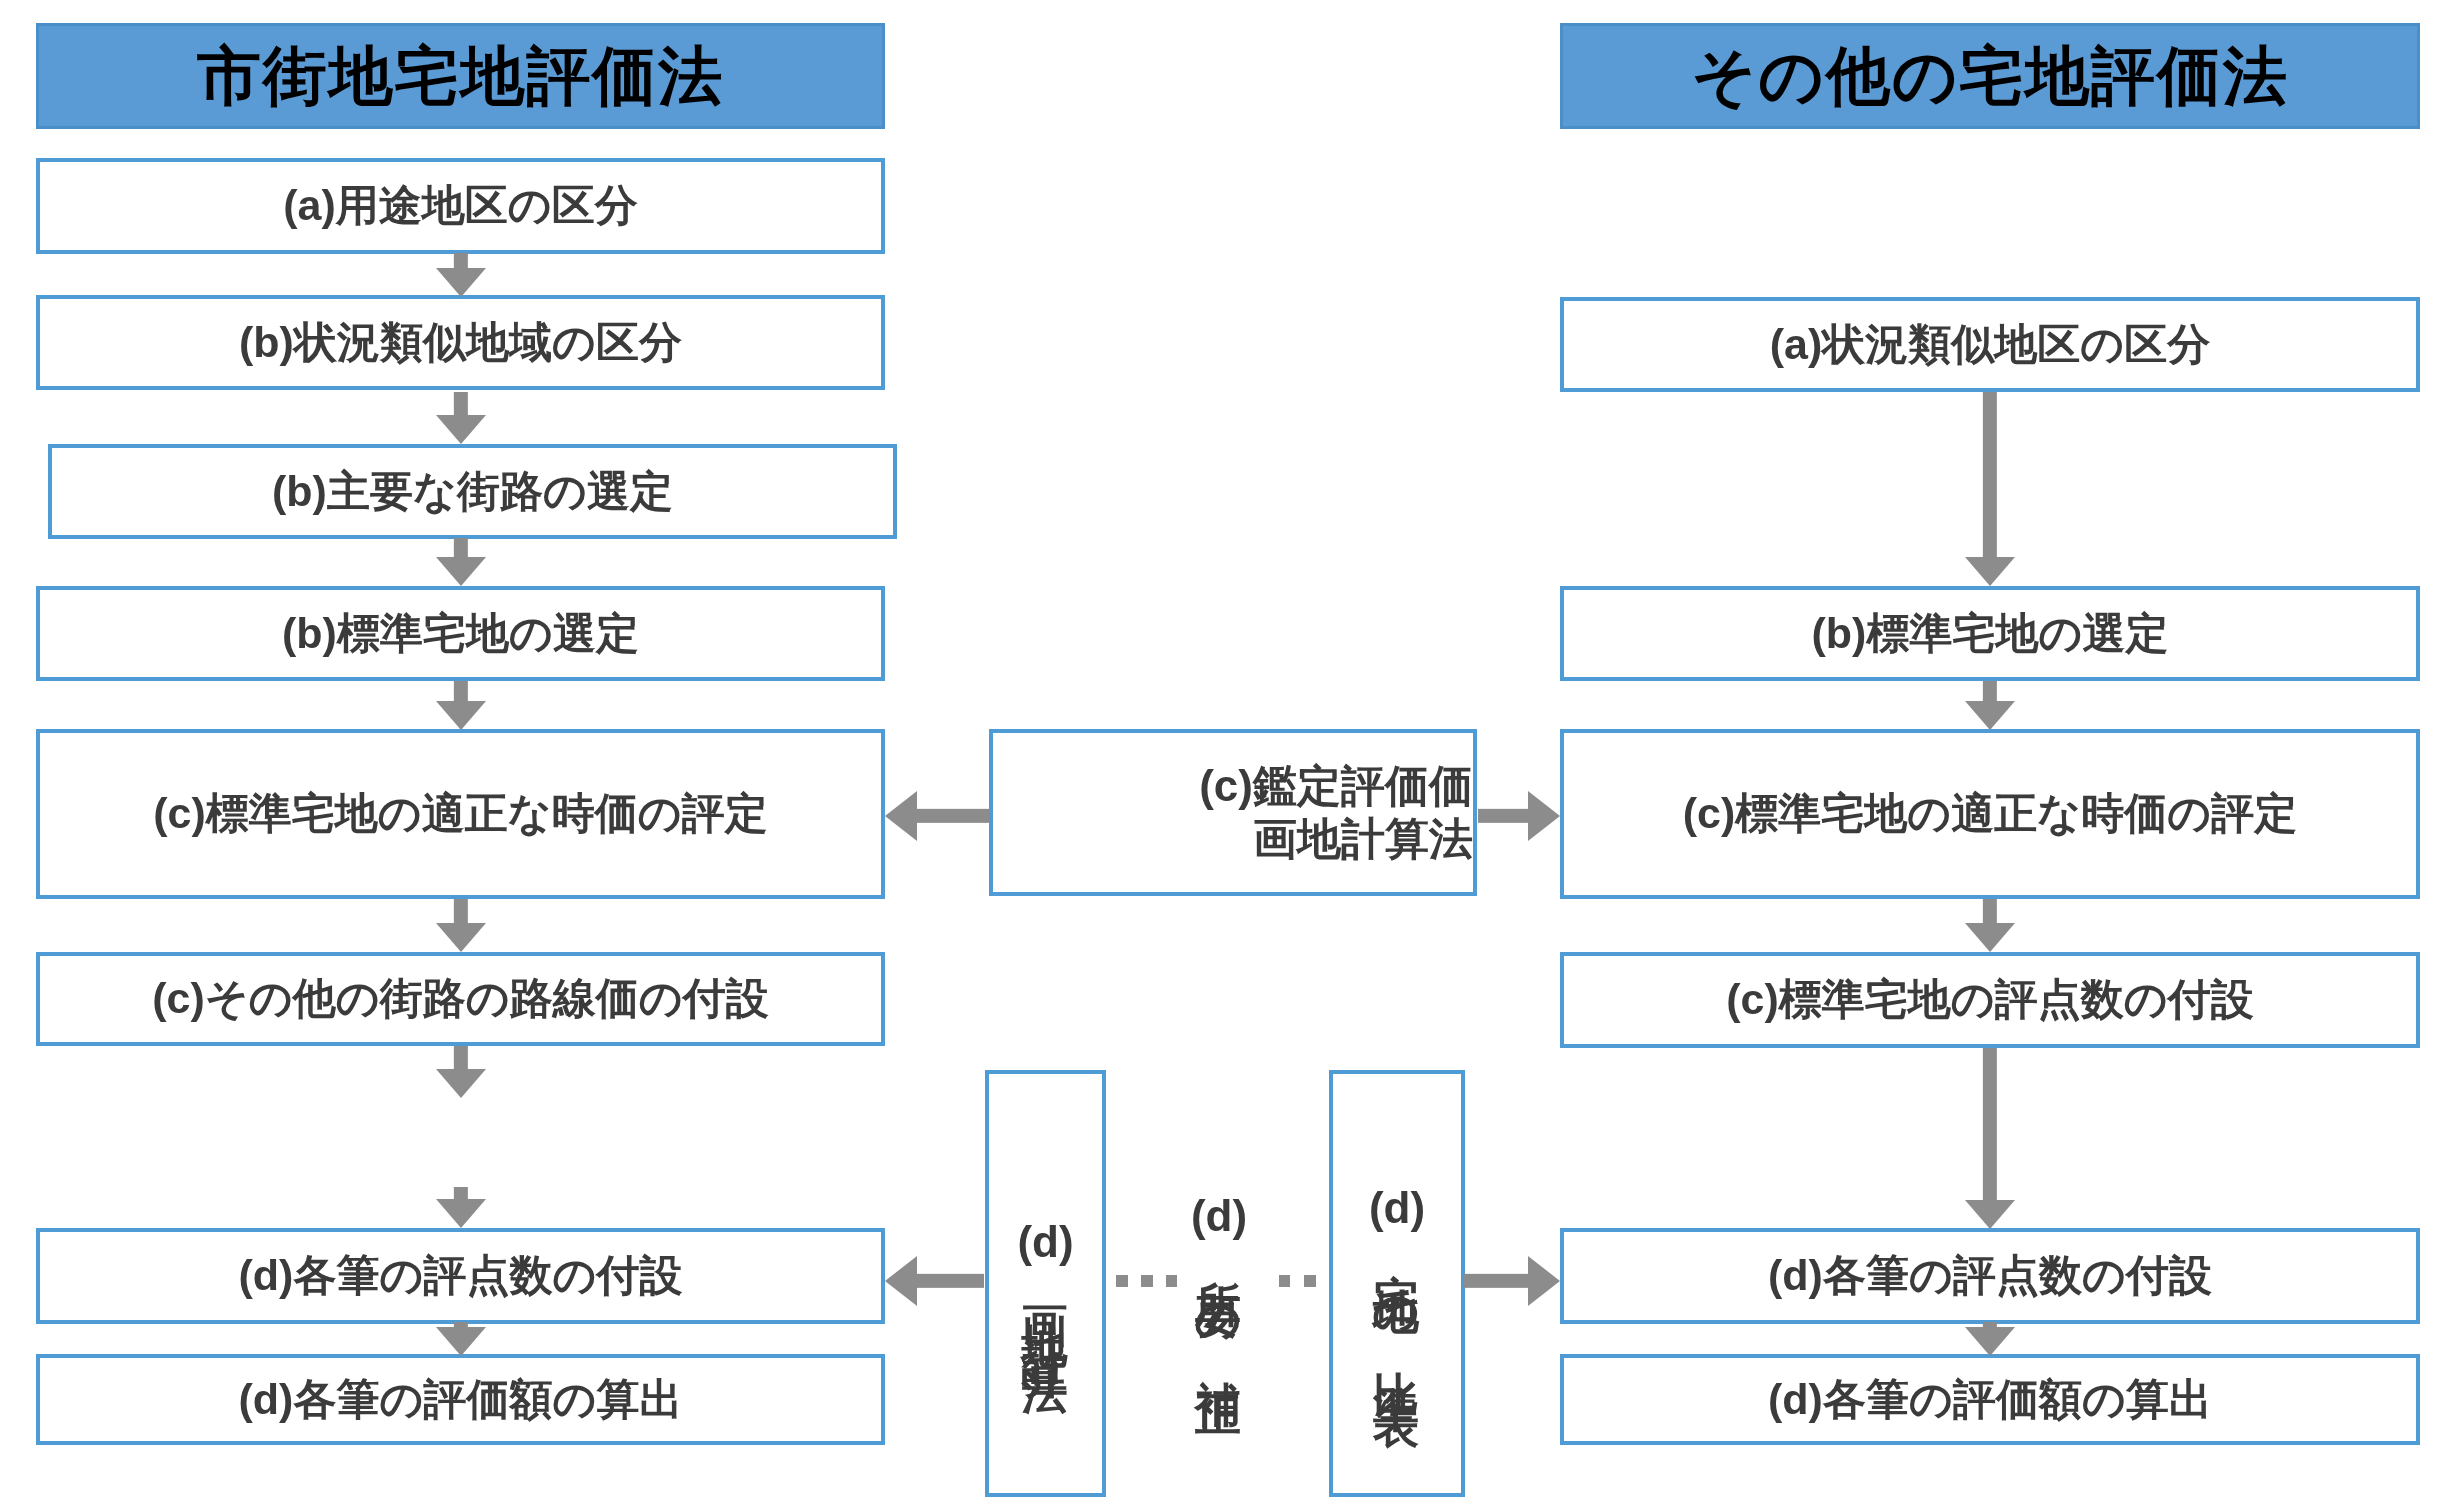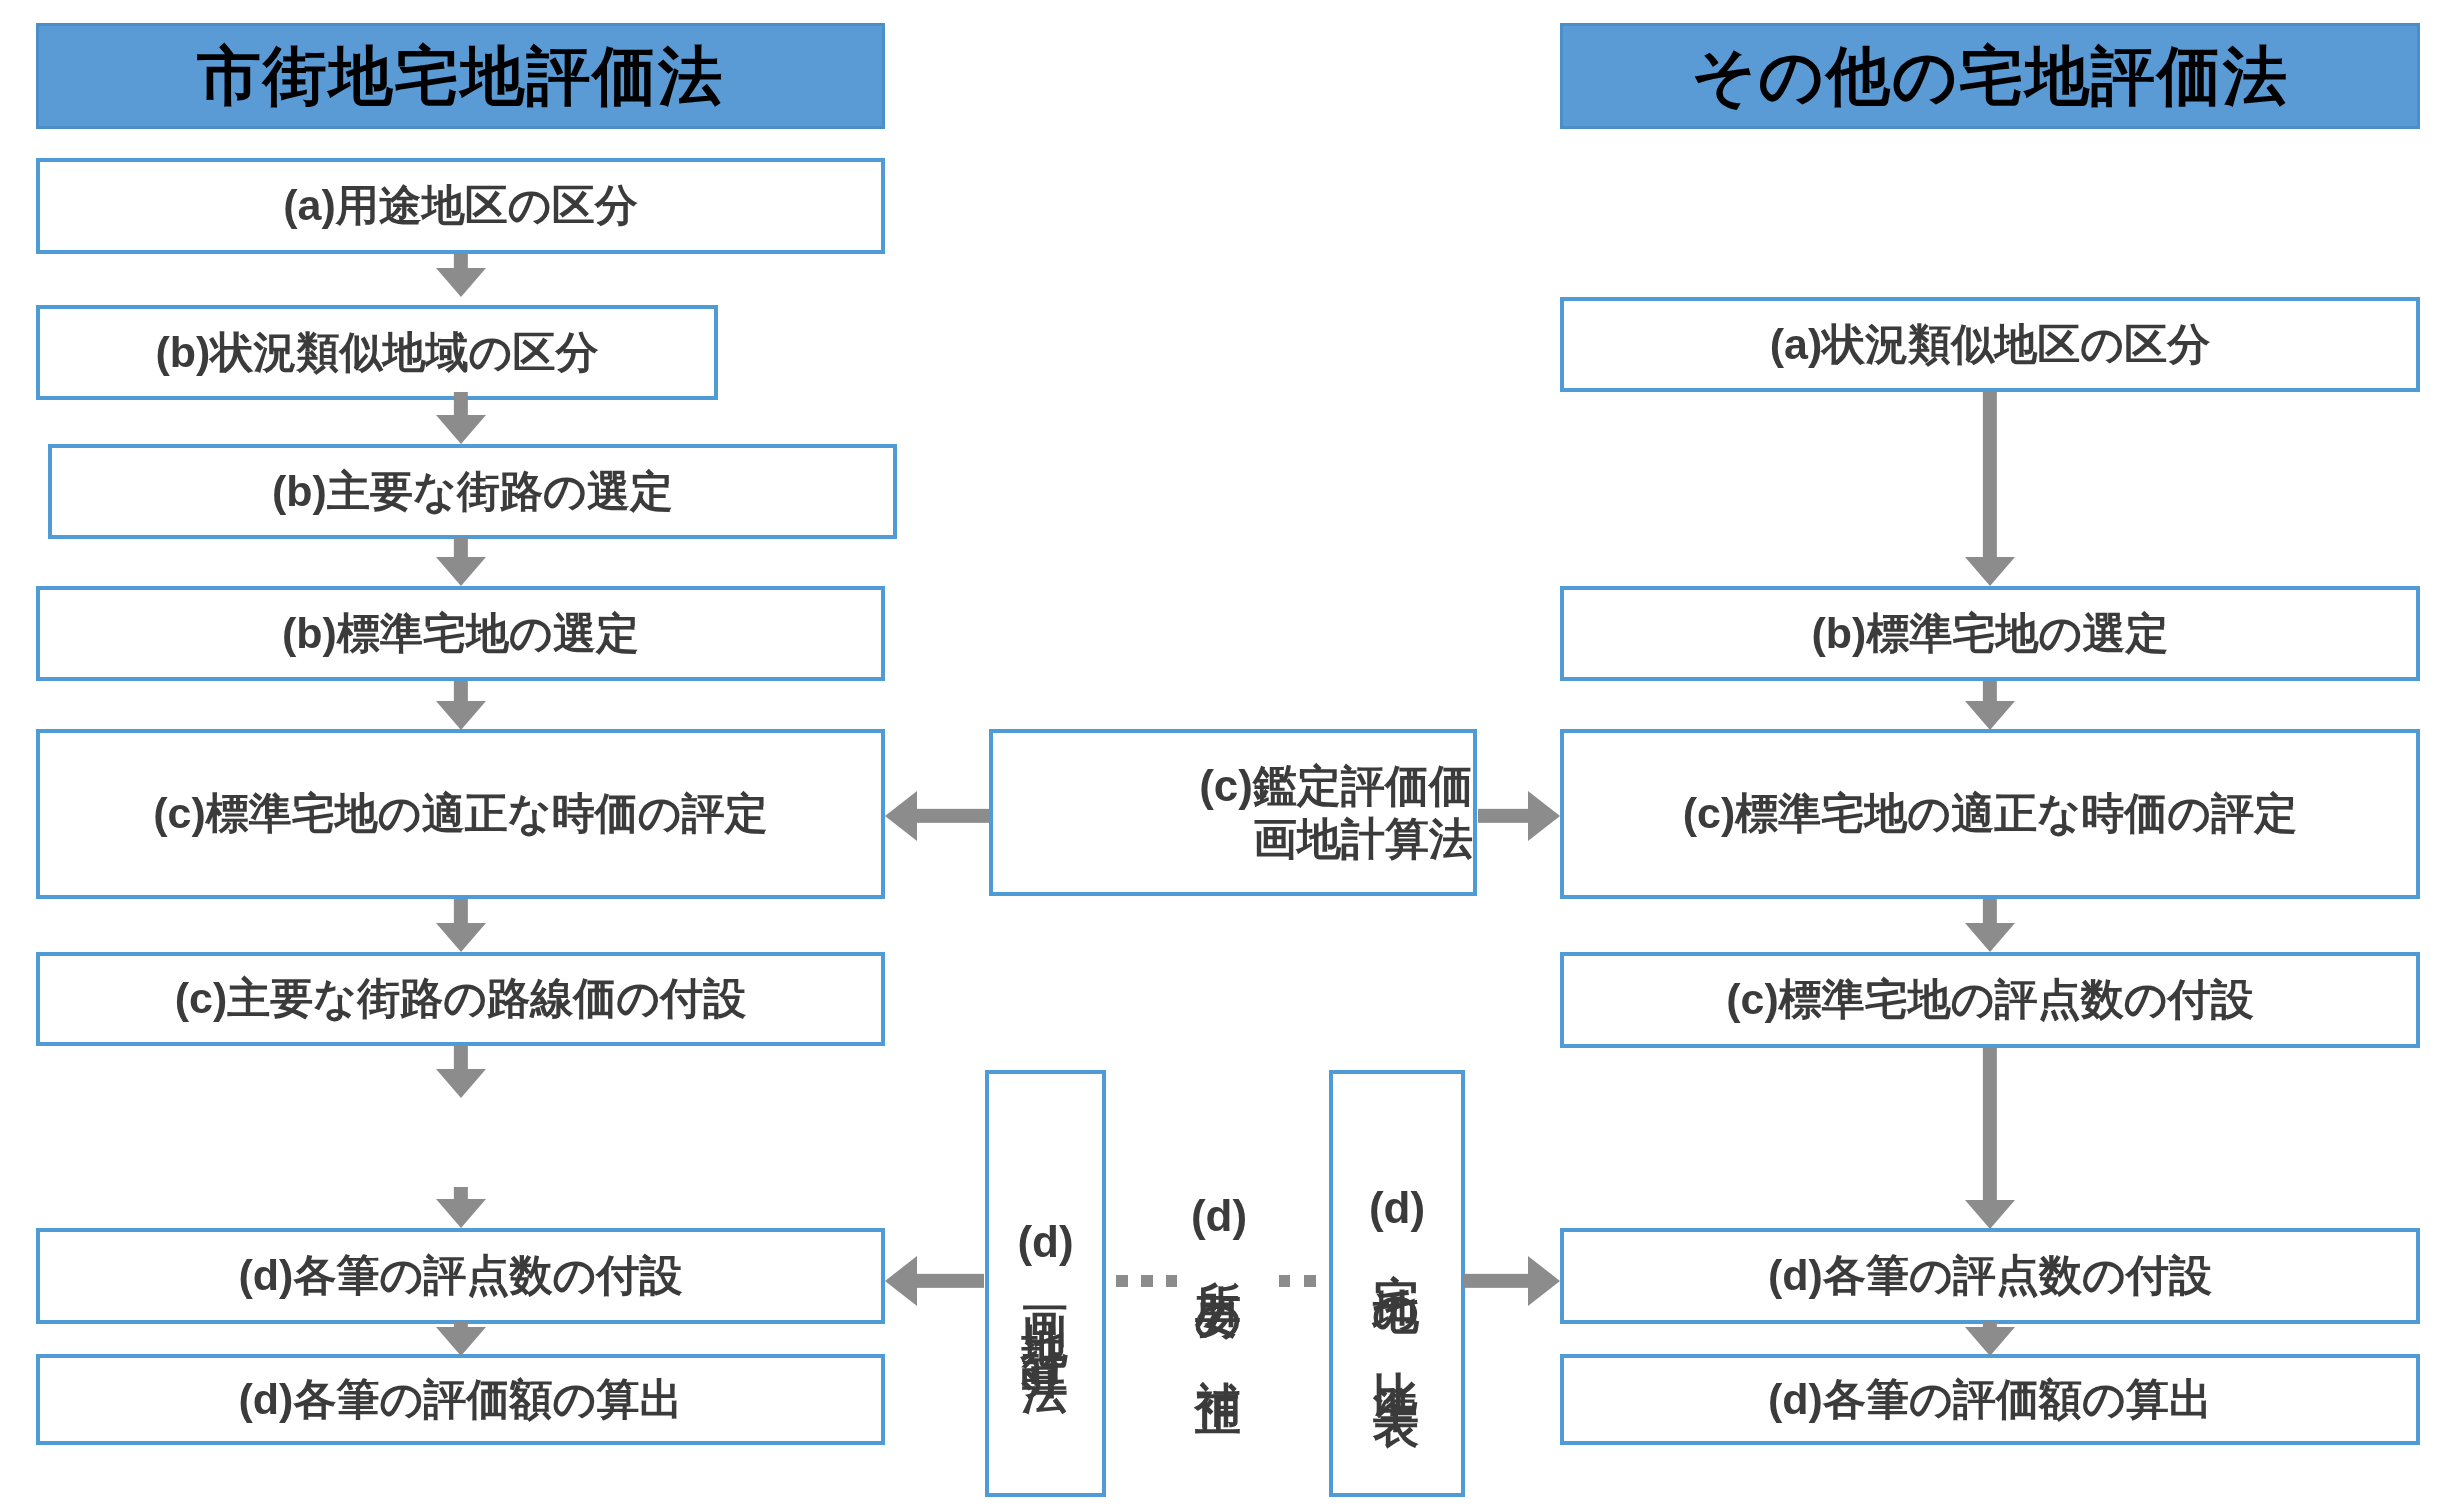--- a/index.html
+++ b/index.html
@@ -69,7 +69,7 @@
   <div class="hdr" style="left:36px;top:23px;width:849px;height:106px">市街地宅地評価法</div>
 
   <div class="box" style="left:36px;top:158px;width:849px;height:96px">(a)用途地区の区分</div>
-  <div class="box" style="left:36px;top:305px;width:682px;height:95px">(b)状況類似地域の区分</div>
+  <div class="box" style="left:36px;top:295px;width:849px;height:95px">(b)状況類似地域の区分</div>
   <div class="box" style="left:48px;top:444px;width:849px;height:95px">(b)主要な街路の選定</div>
   <div class="box" style="left:36px;top:586px;width:849px;height:95px">(b)標準宅地の選定</div>
   <div class="box" style="left:36px;top:729px;width:849px;height:170px">(c)標準宅地の適正な時価の評定</div>

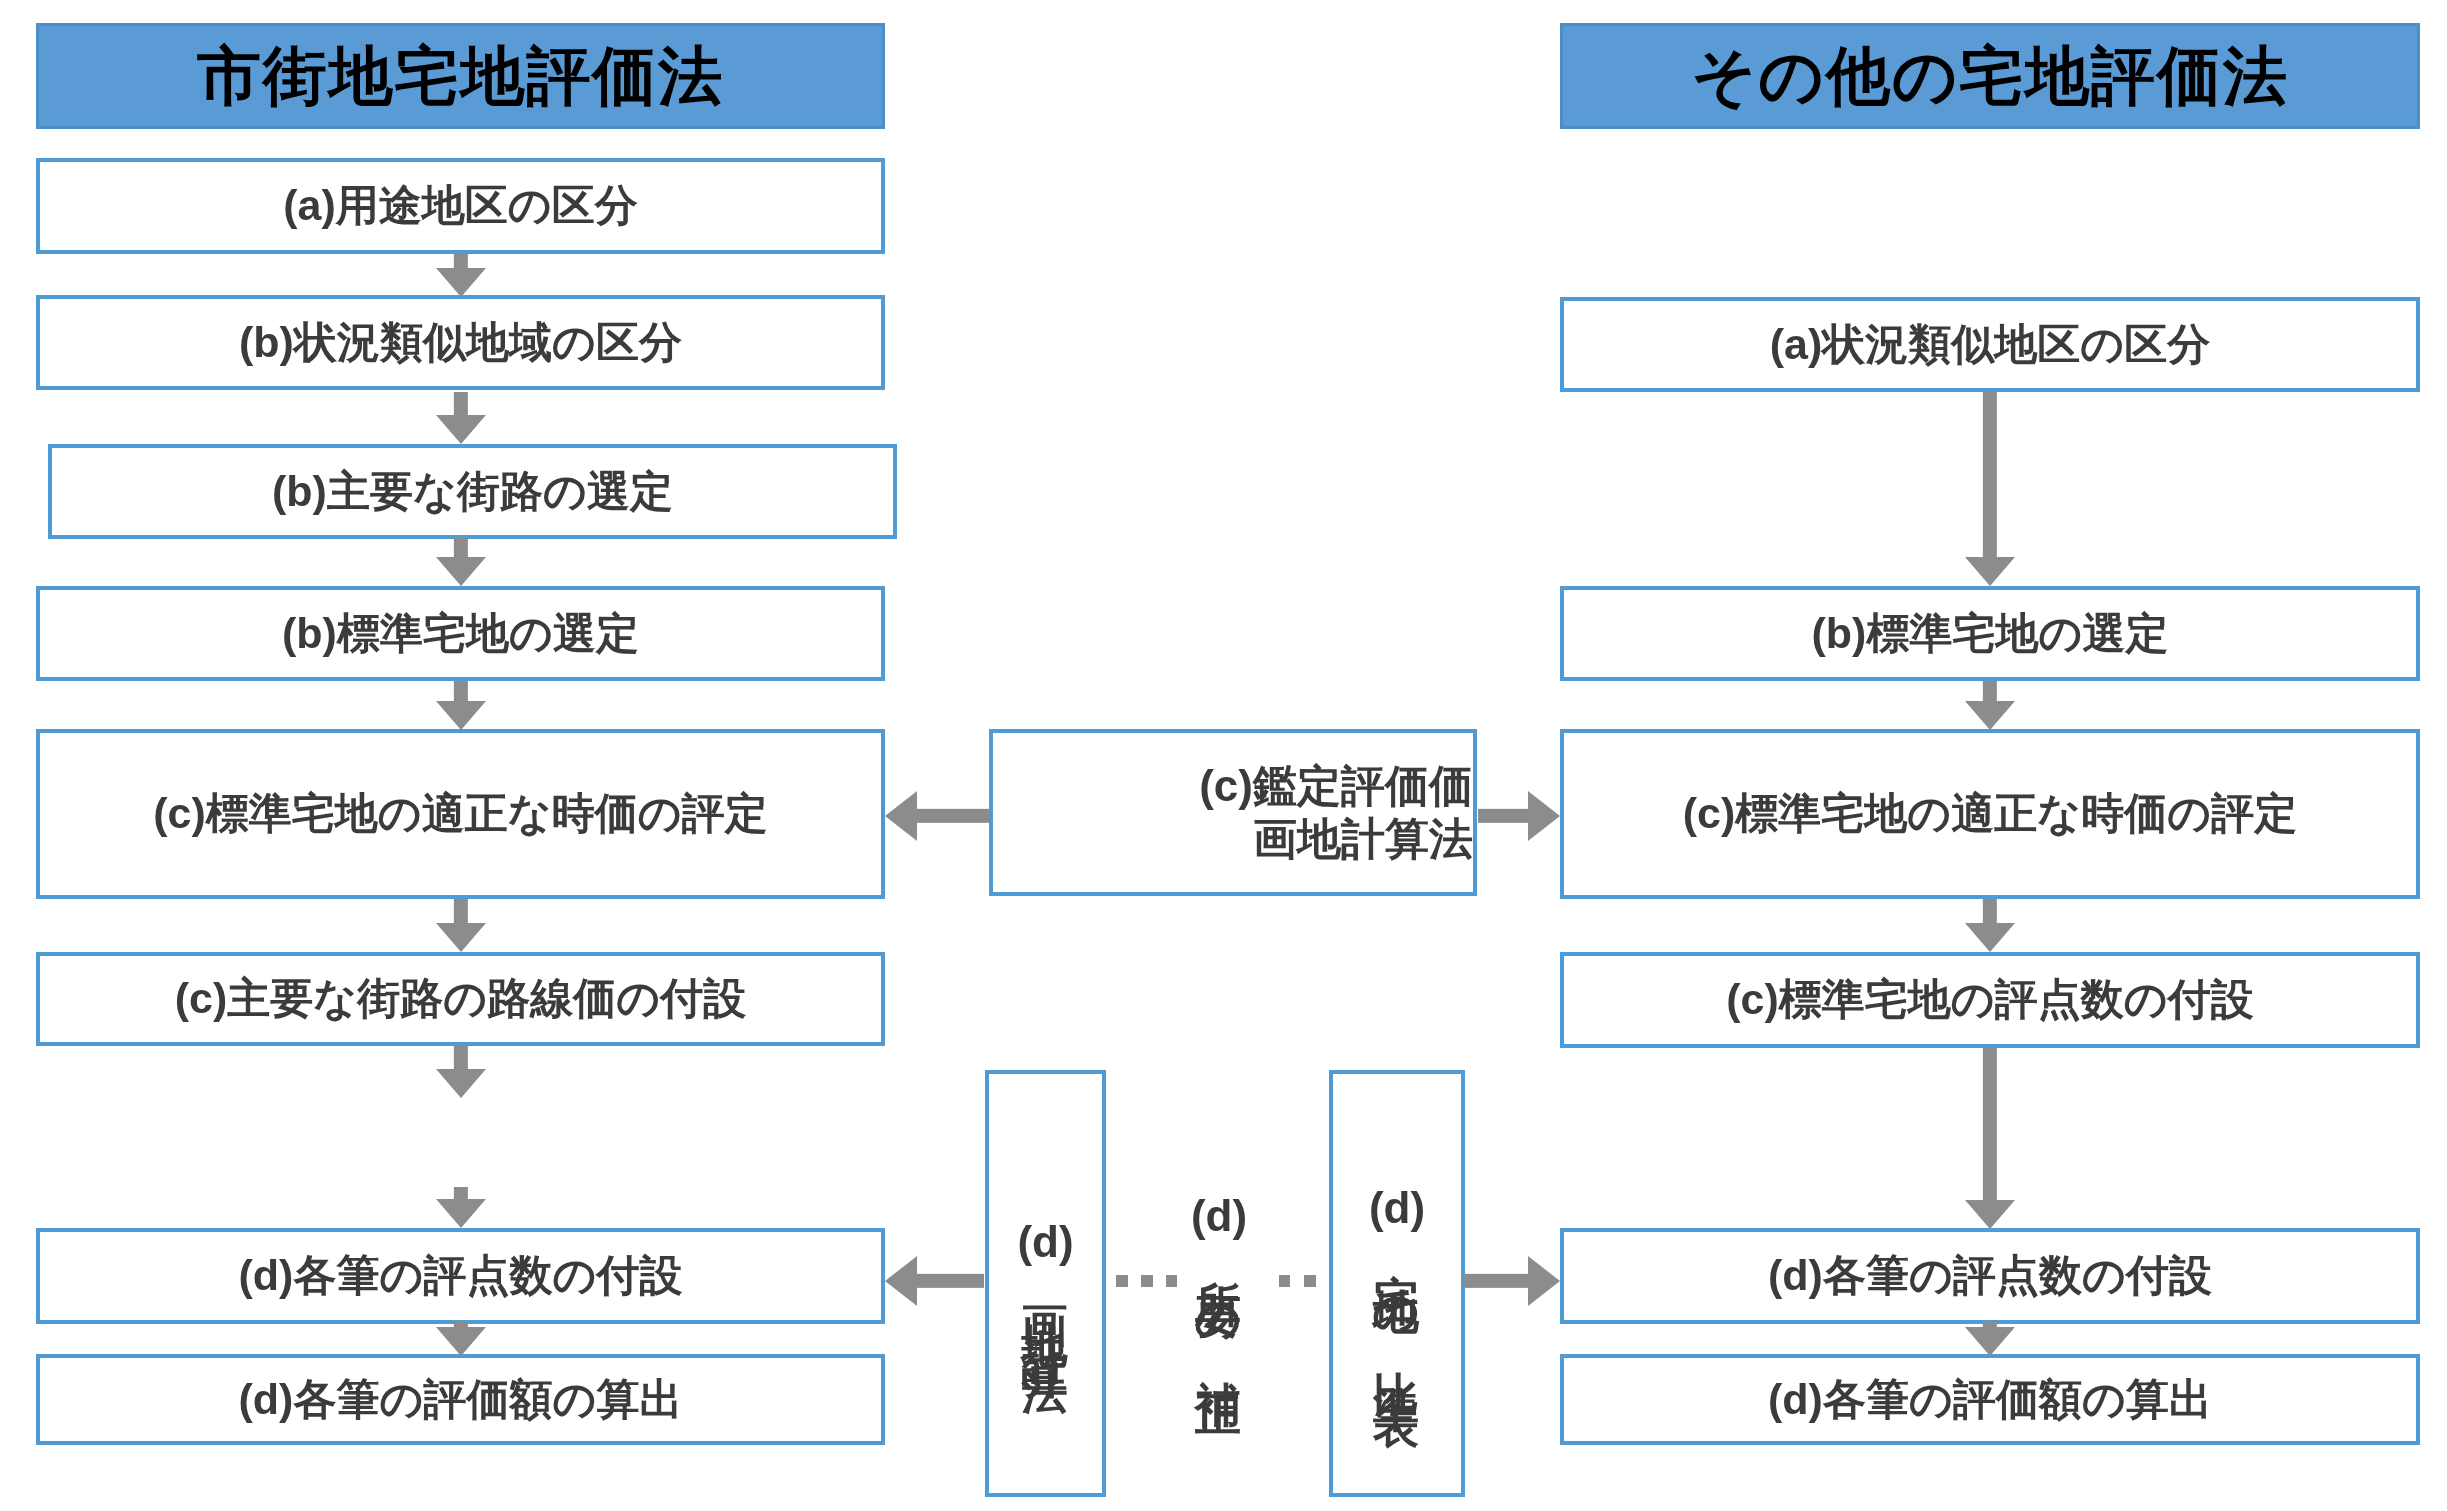--- a/index.html
+++ b/index.html
@@ -73,7 +73,7 @@
   <div class="box" style="left:48px;top:444px;width:849px;height:95px">(b)主要な街路の選定</div>
   <div class="box" style="left:36px;top:586px;width:849px;height:95px">(b)標準宅地の選定</div>
   <div class="box" style="left:36px;top:729px;width:849px;height:170px">(c)標準宅地の適正な時価の評定</div>
-  <div class="box" style="left:36px;top:952px;width:849px;height:94px">(c)主要な街路の路線価の付設</div>
+  <div class="box" style="left:36px;top:952px;width:849px;height:94px">(c)その他の街路の路線価の付設</div>
   <div class="box" style="left:36px;top:1228px;width:849px;height:96px">(d)各筆の評点数の付設</div>
   <div class="box" style="left:36px;top:1354px;width:849px;height:91px">(d)各筆の評価額の算出</div>
 

